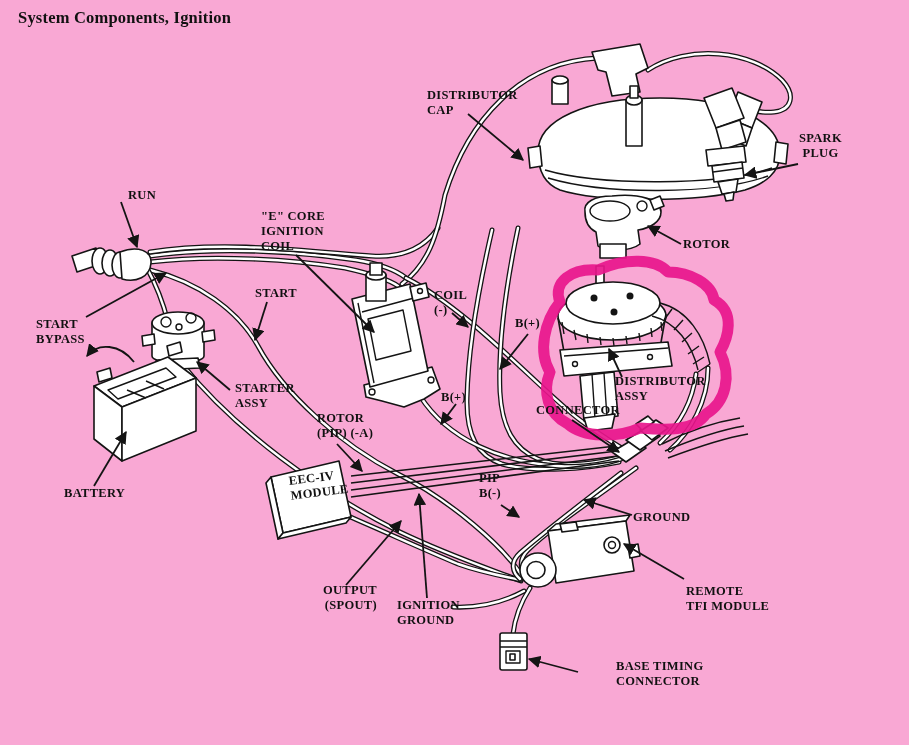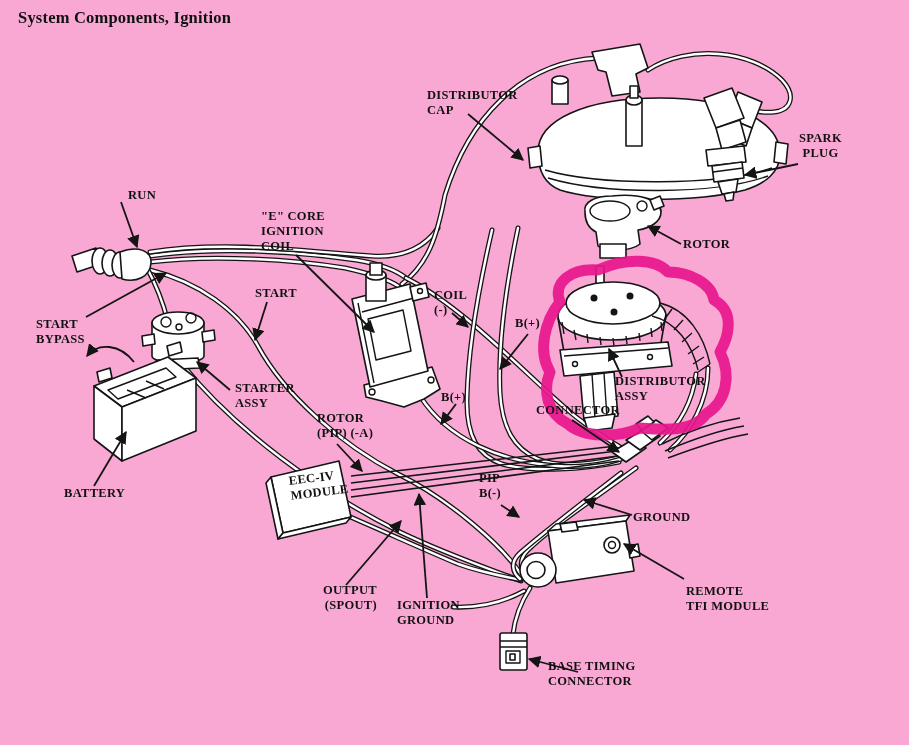--- a/index.html
+++ b/index.html
@@ -286,7 +286,7 @@
 GROUND</div>
       <div class="lbl" style="left: 686px; top: 568px; margin-top: 16px;">REMOTE
 TFI MODULE</div>
-      <div class="lbl" style="left: 548px; top: 659px;">BASE TIMING
+      <div class="lbl" style="left: 616px; top: 659px;">BASE TIMING
 CONNECTOR</div>
     </div>
 </div>

